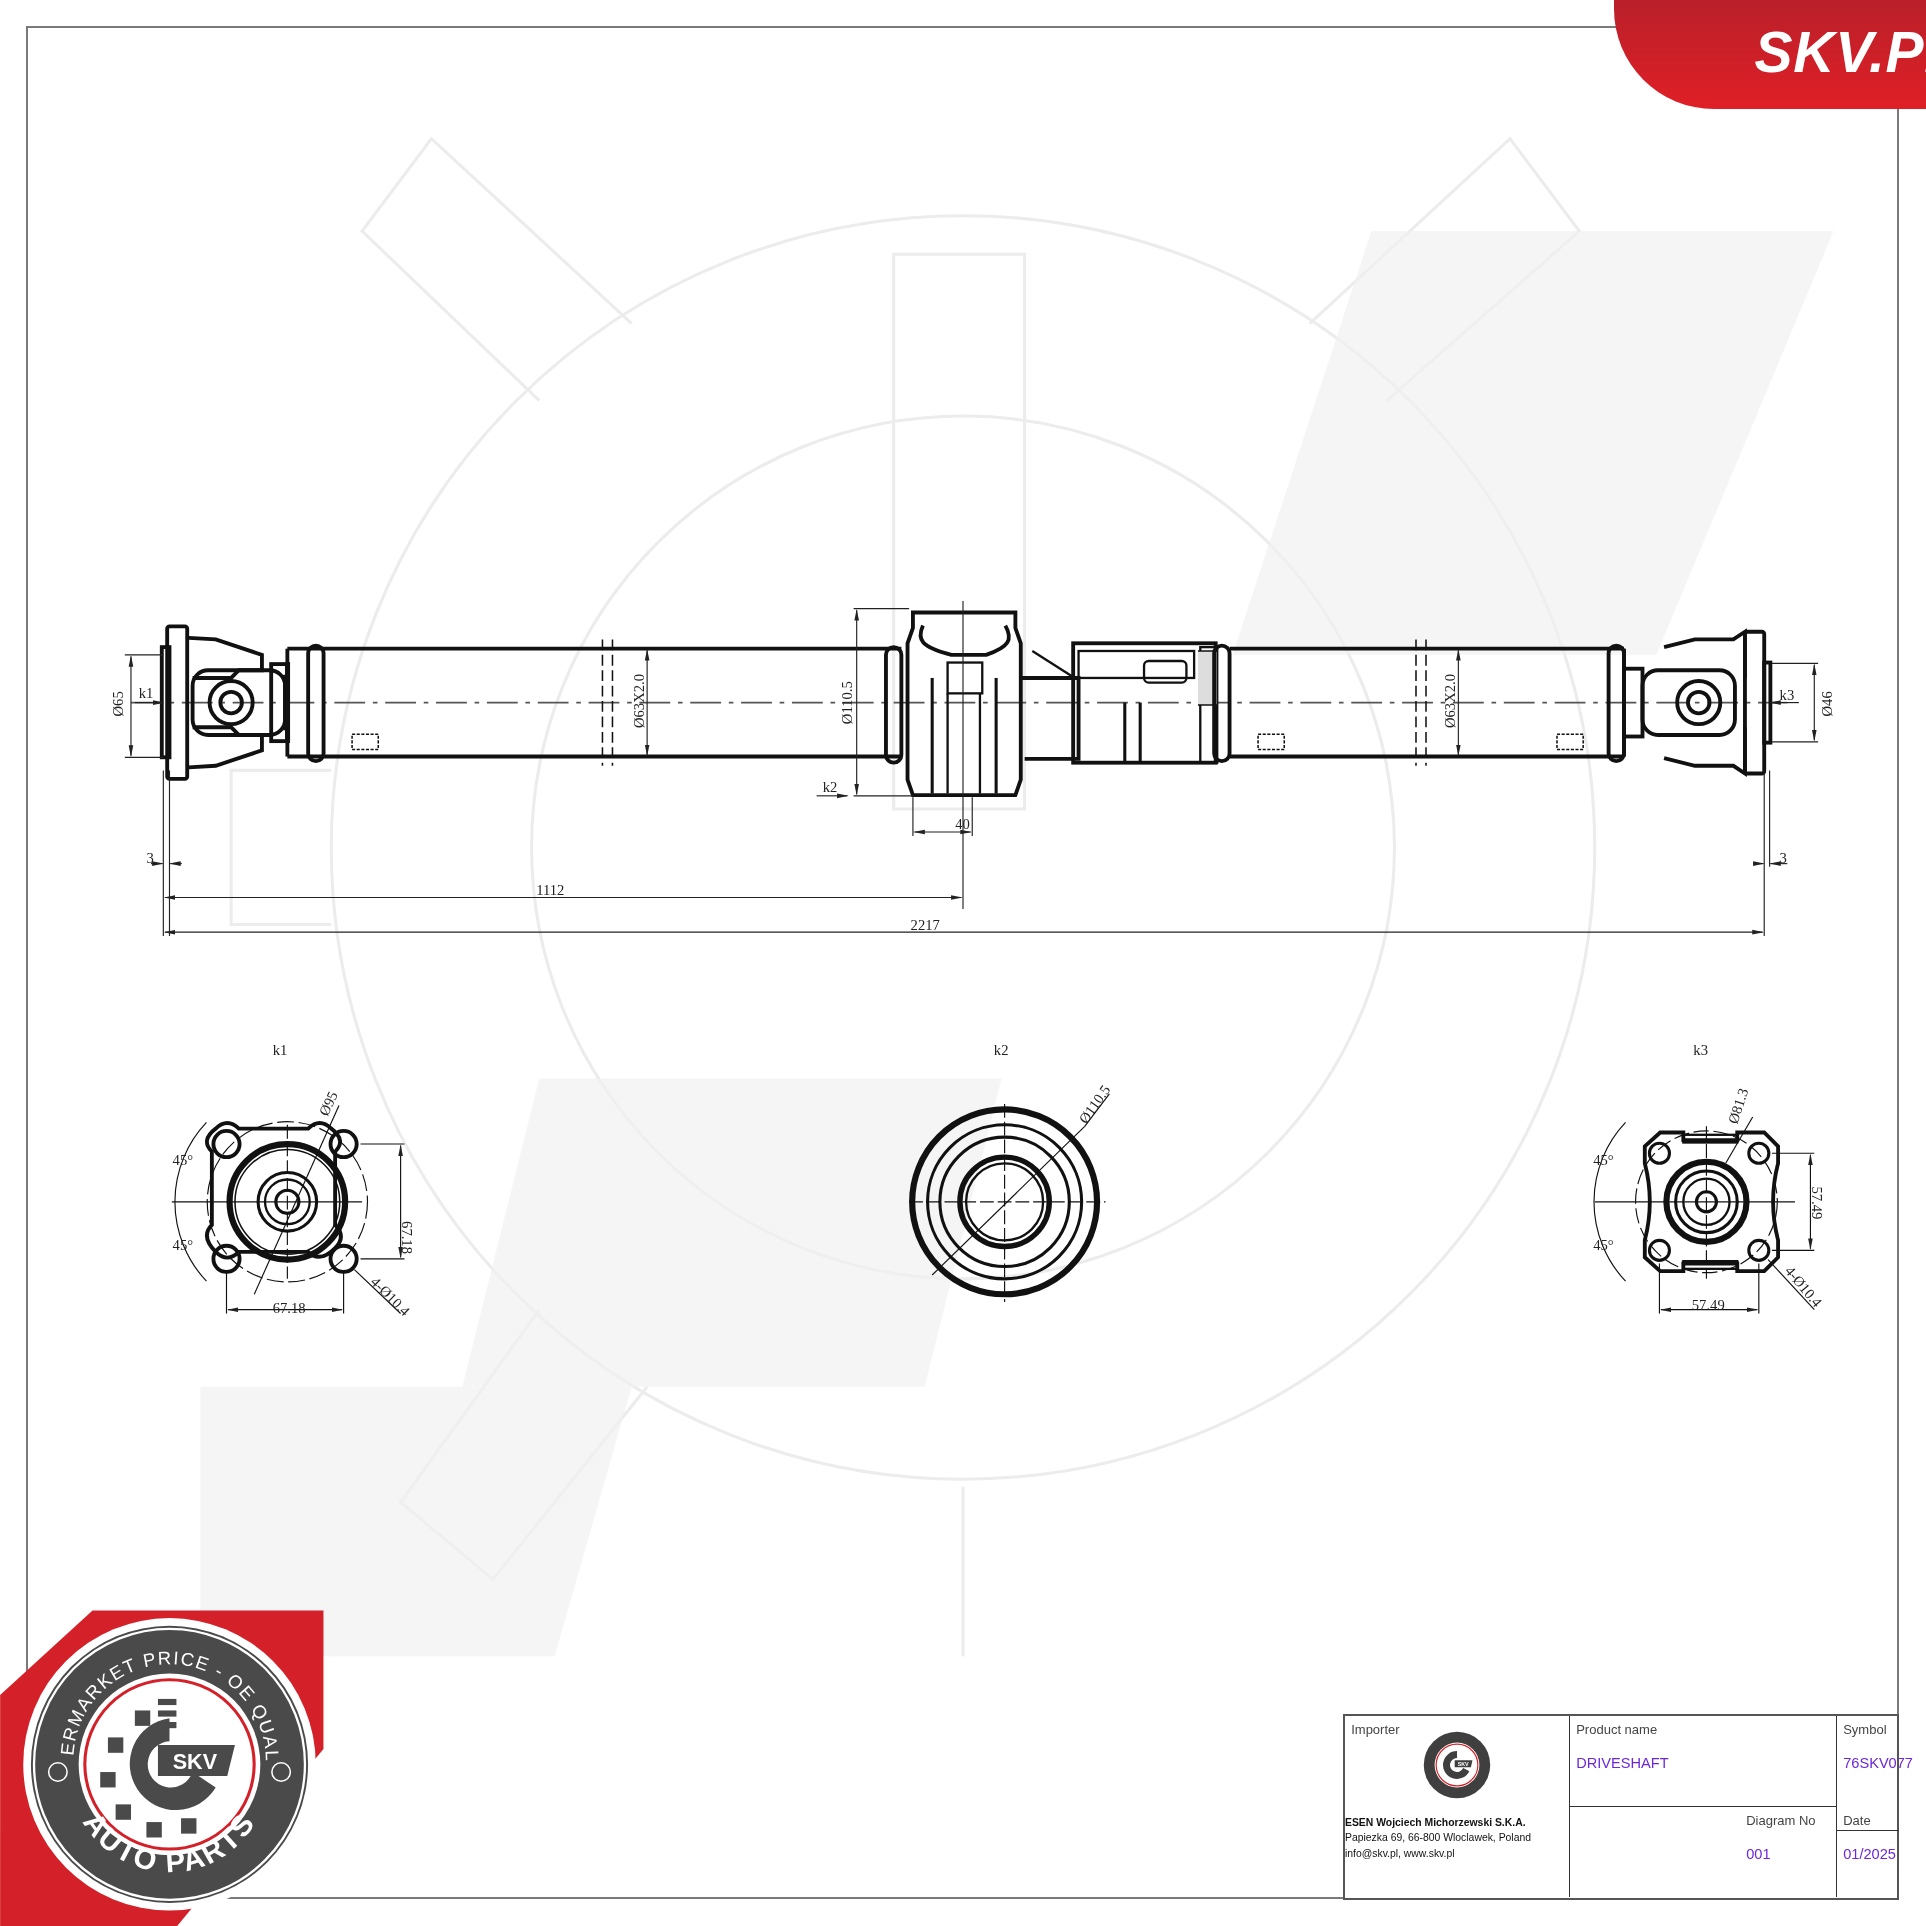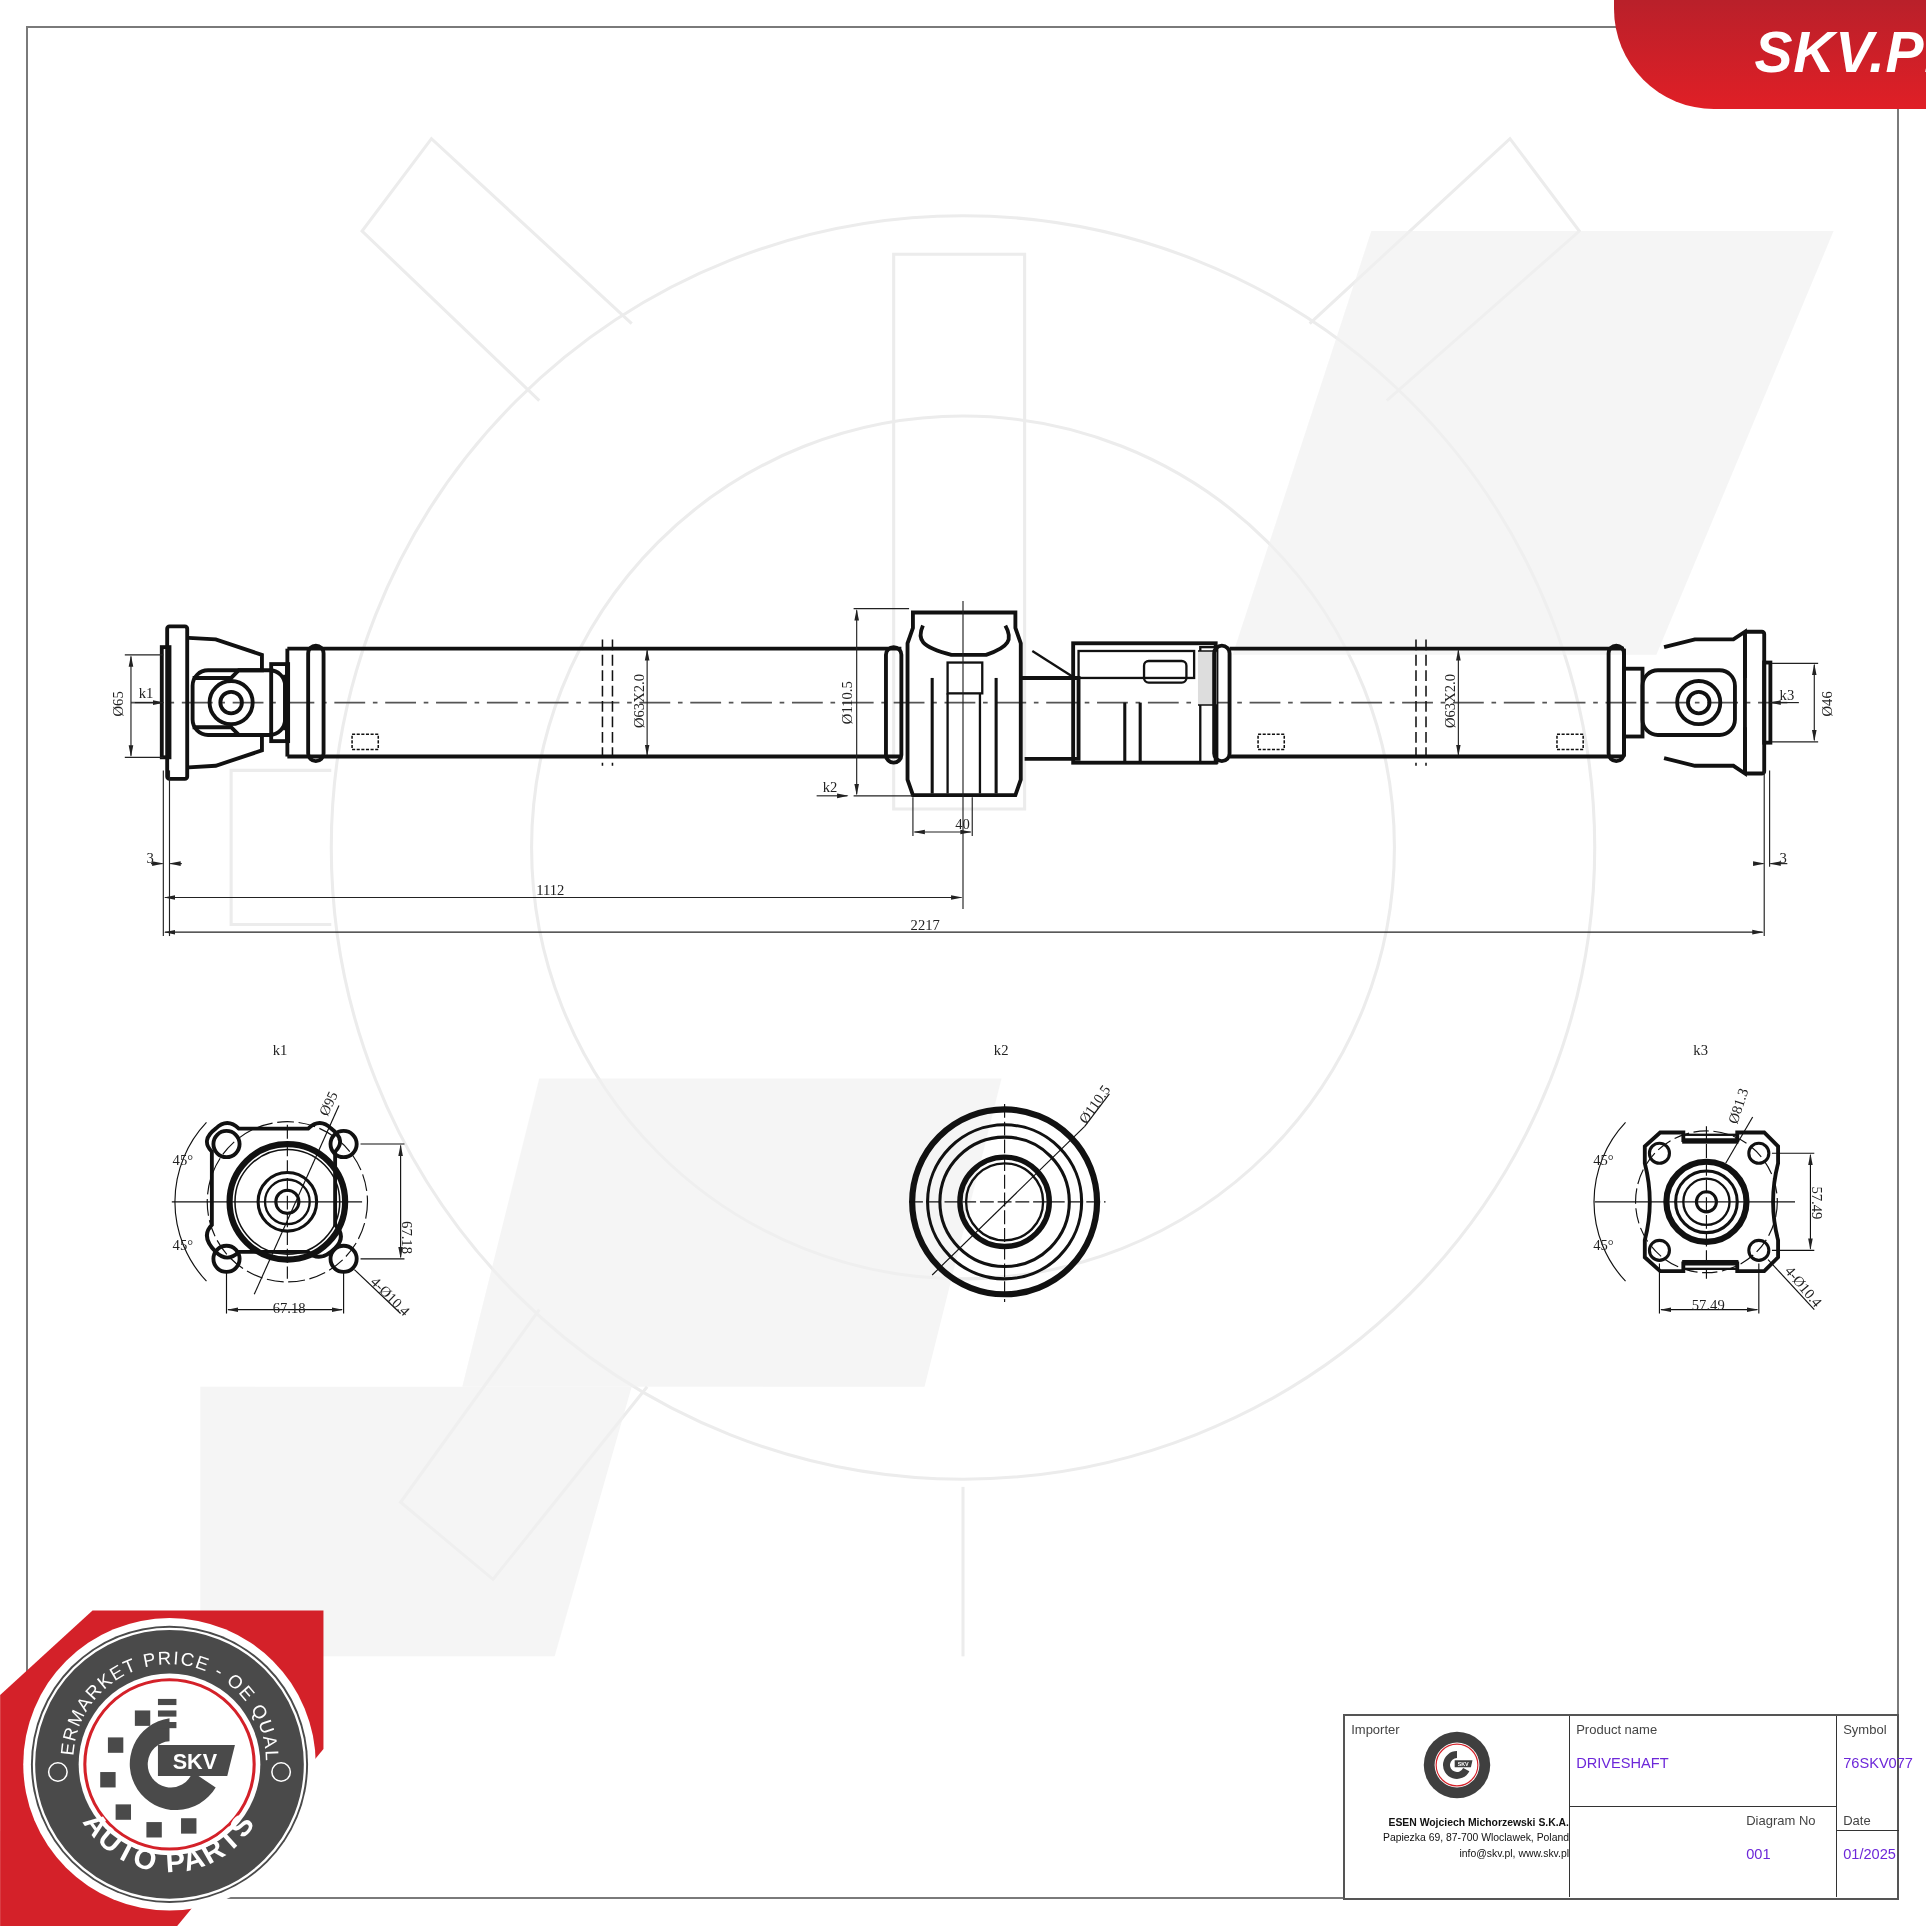--- a/index.html
+++ b/index.html
@@ -15,7 +15,7 @@
   .cell{position:absolute;box-sizing:border-box;}
   .cap{position:absolute;left:6.2px;top:6.2px;font-size:13px;color:#444;}
   .val{position:absolute;left:6.2px;font-size:14.6px;color:#6d28d9;}
-  .importer-text{position:absolute;left:0;width:100%;text-align:right;font-size:10.4px;color:#111;line-height:15.4px;}
+  .importer-text{position:absolute;left:0;width:100%;text-align:left;font-size:10.4px;color:#111;line-height:15.4px;}
   .importer-text .bold{font-weight:bold;}
   .badge{position:absolute;left:0;top:1595px;width:339px;height:331px;}
 </style>

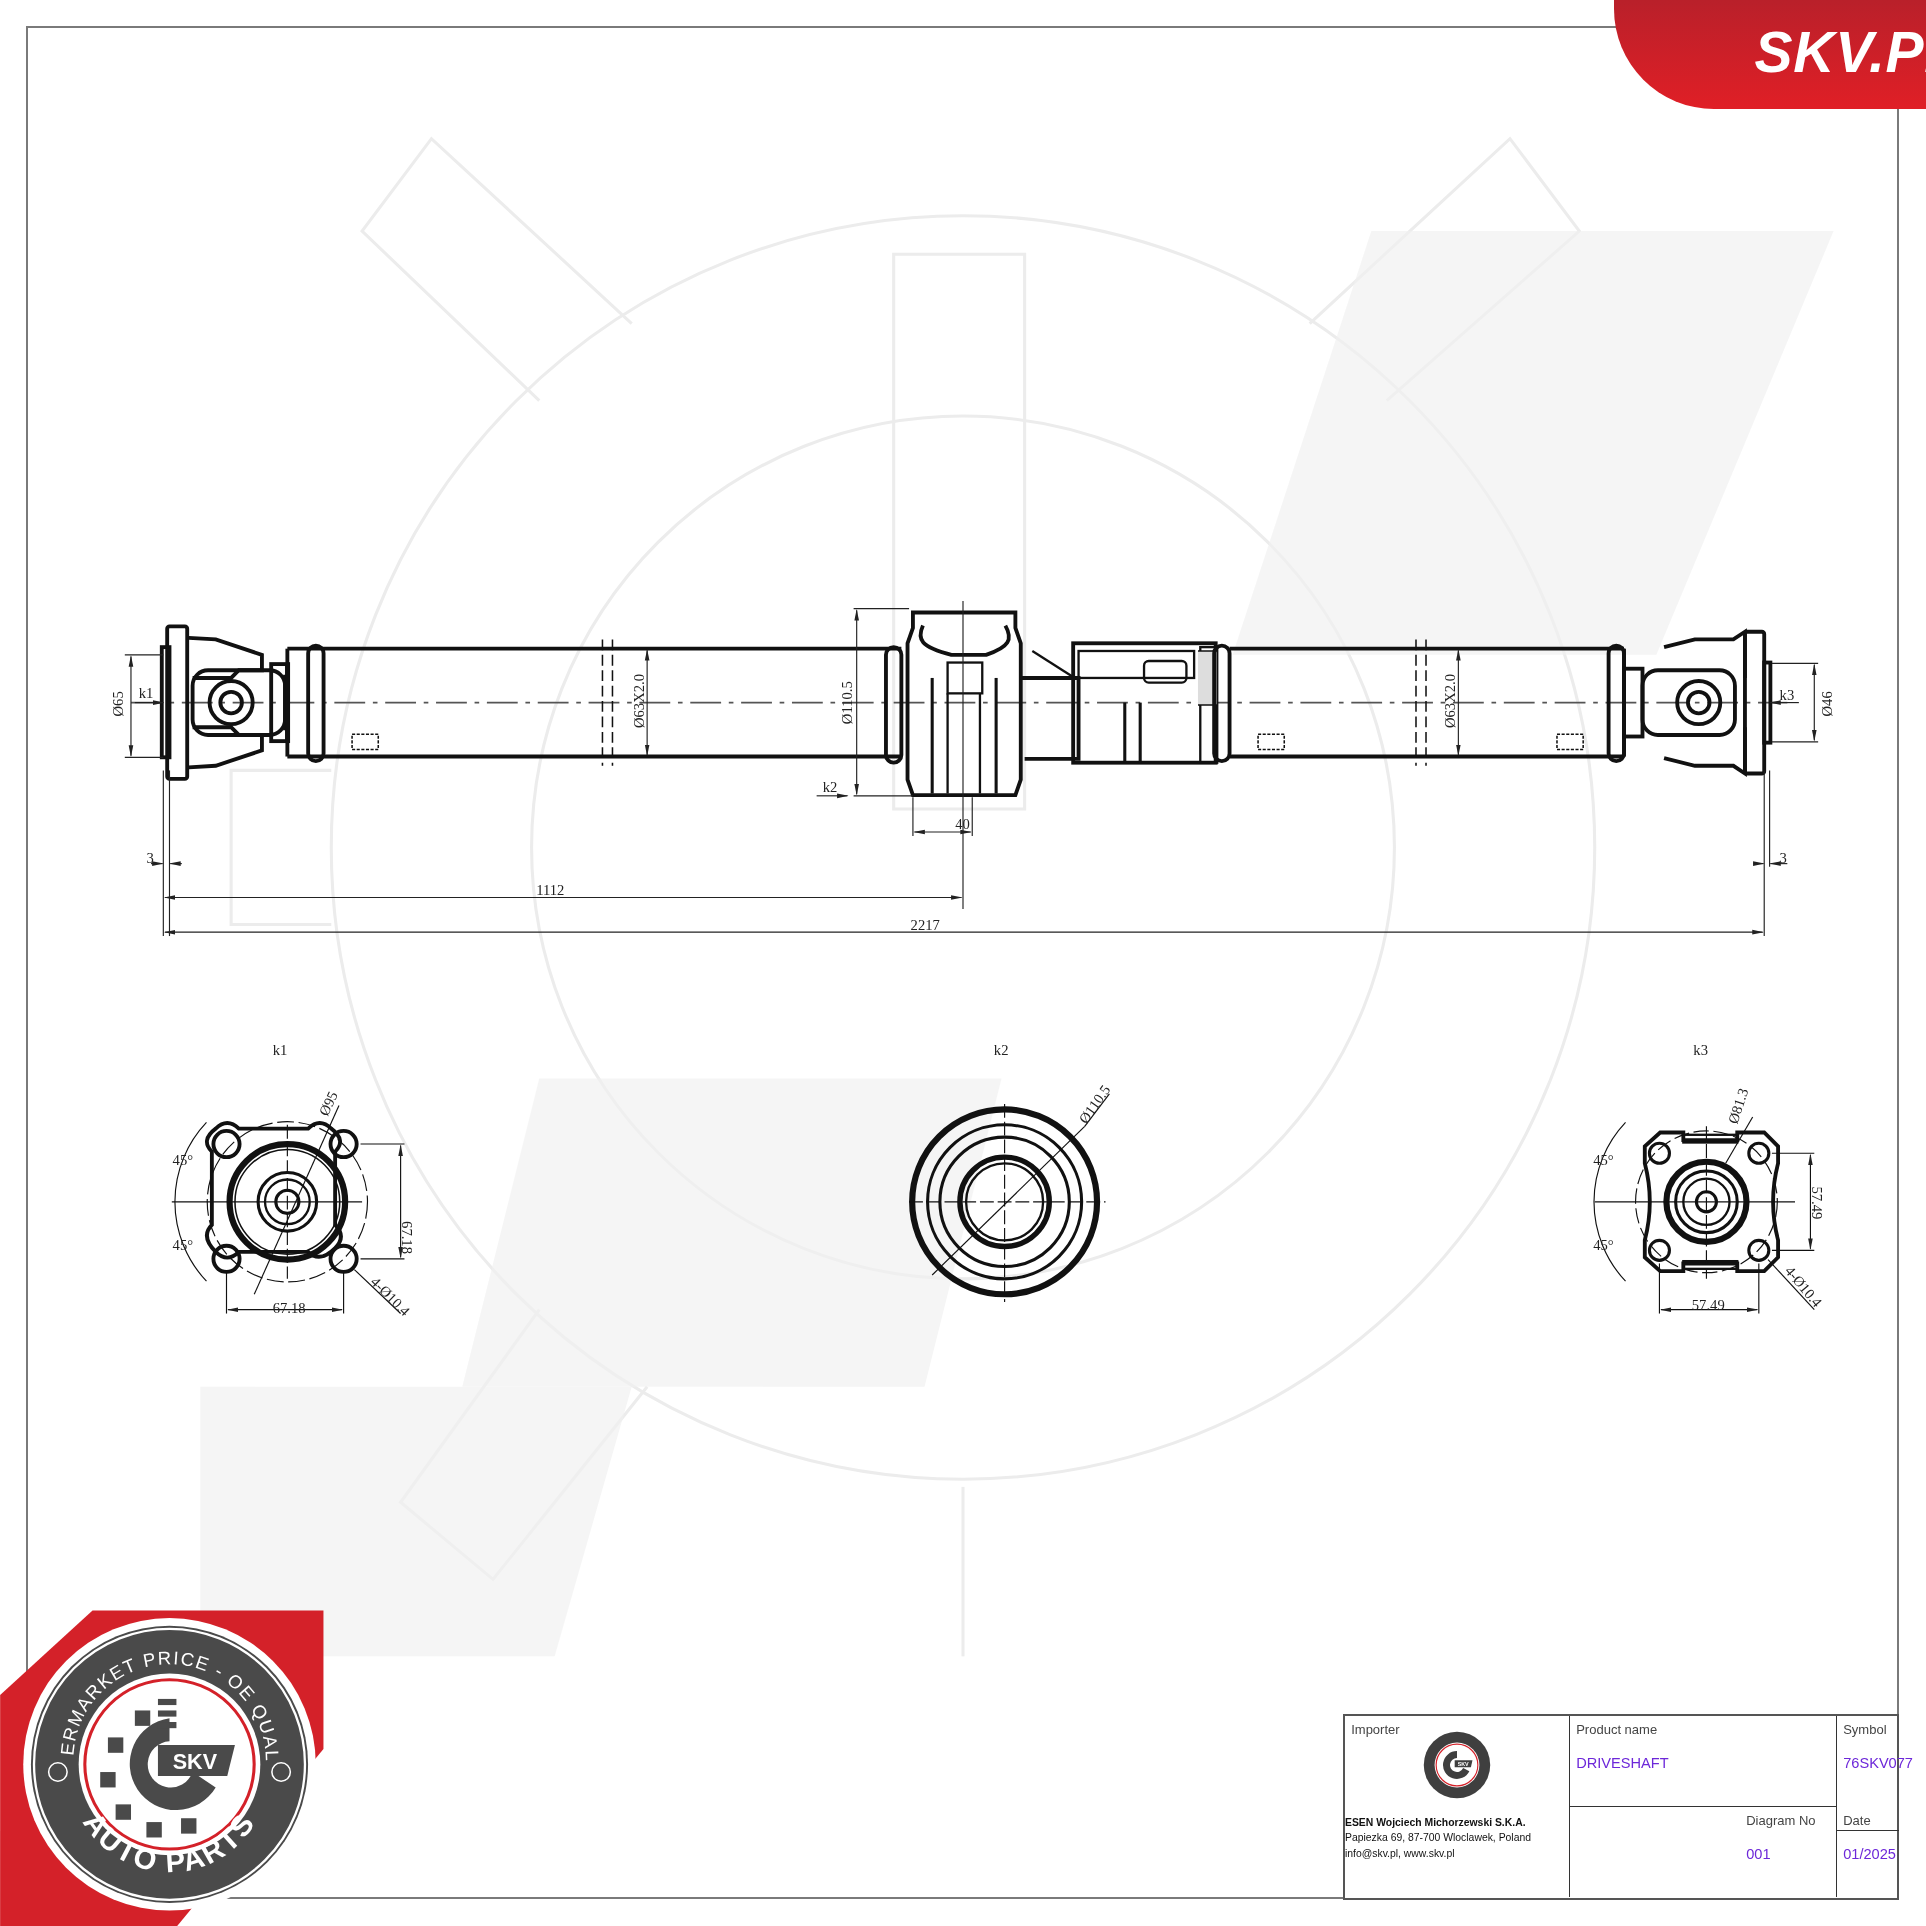--- a/index.html
+++ b/index.html
@@ -311,7 +311,7 @@
     </svg>
     <div class="importer-text" style="top:99px;">
       <div class="bold">ESEN Wojciech Michorzewski S.K.A.</div>
-      <div>Papiezka 69, 87-700 Wloclawek, Poland</div>
+      <div>Papiezka 69, 66-800 Wloclawek, Poland</div>
       <div>info@skv.pl, www.skv.pl</div>
     </div>
   </div>

